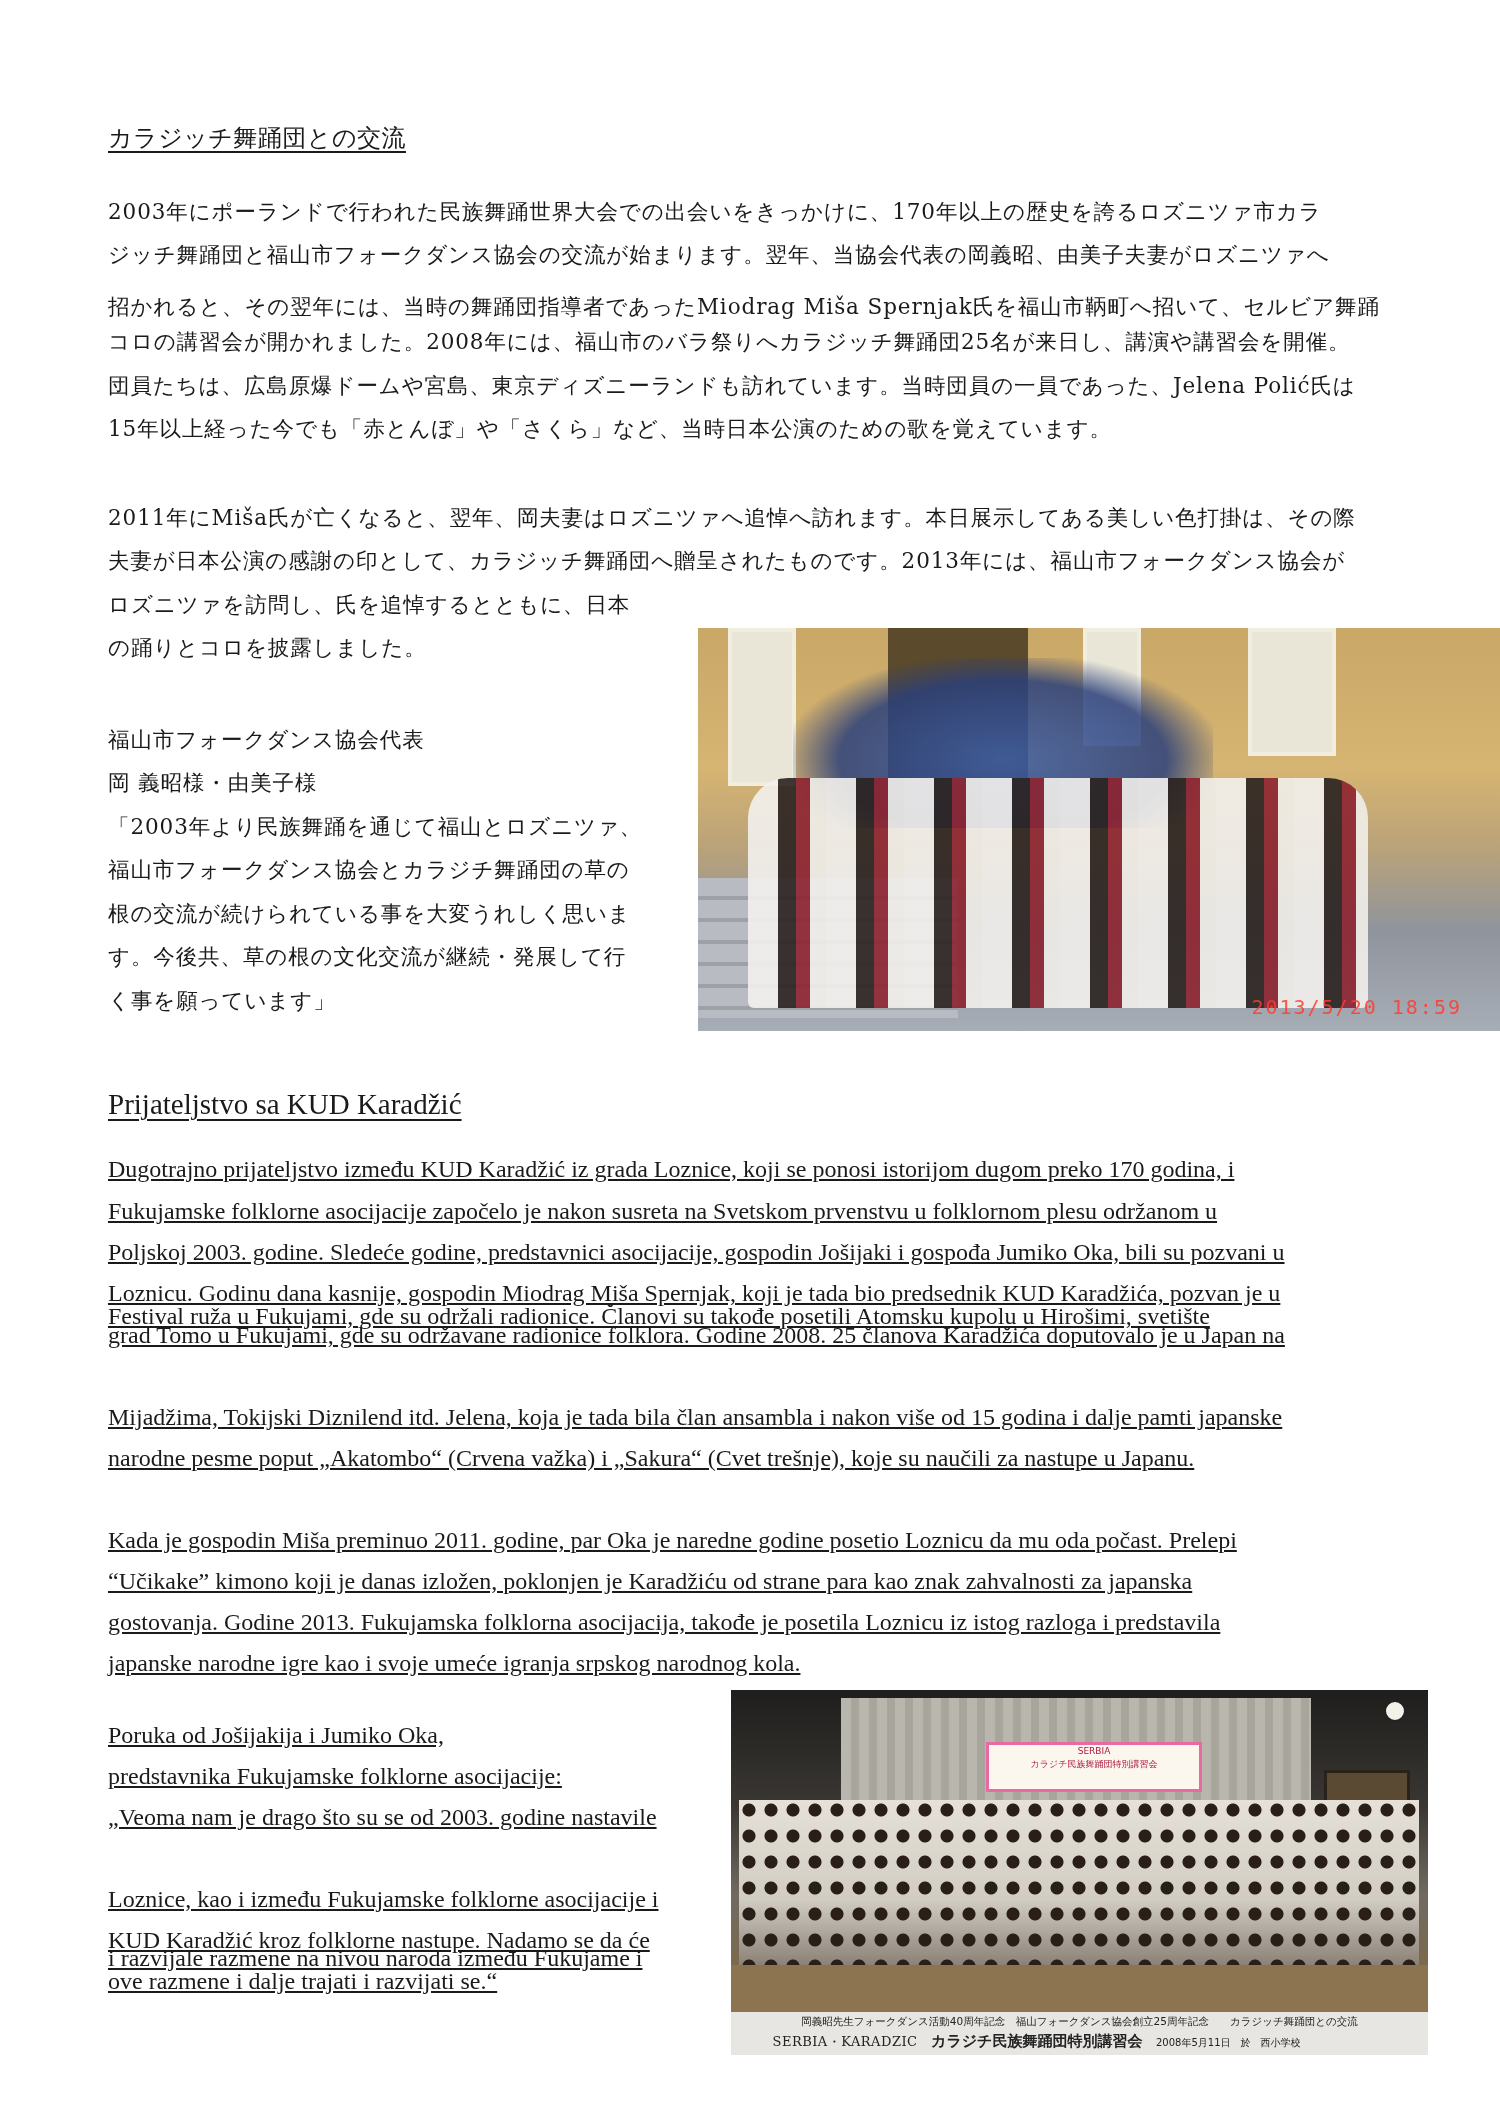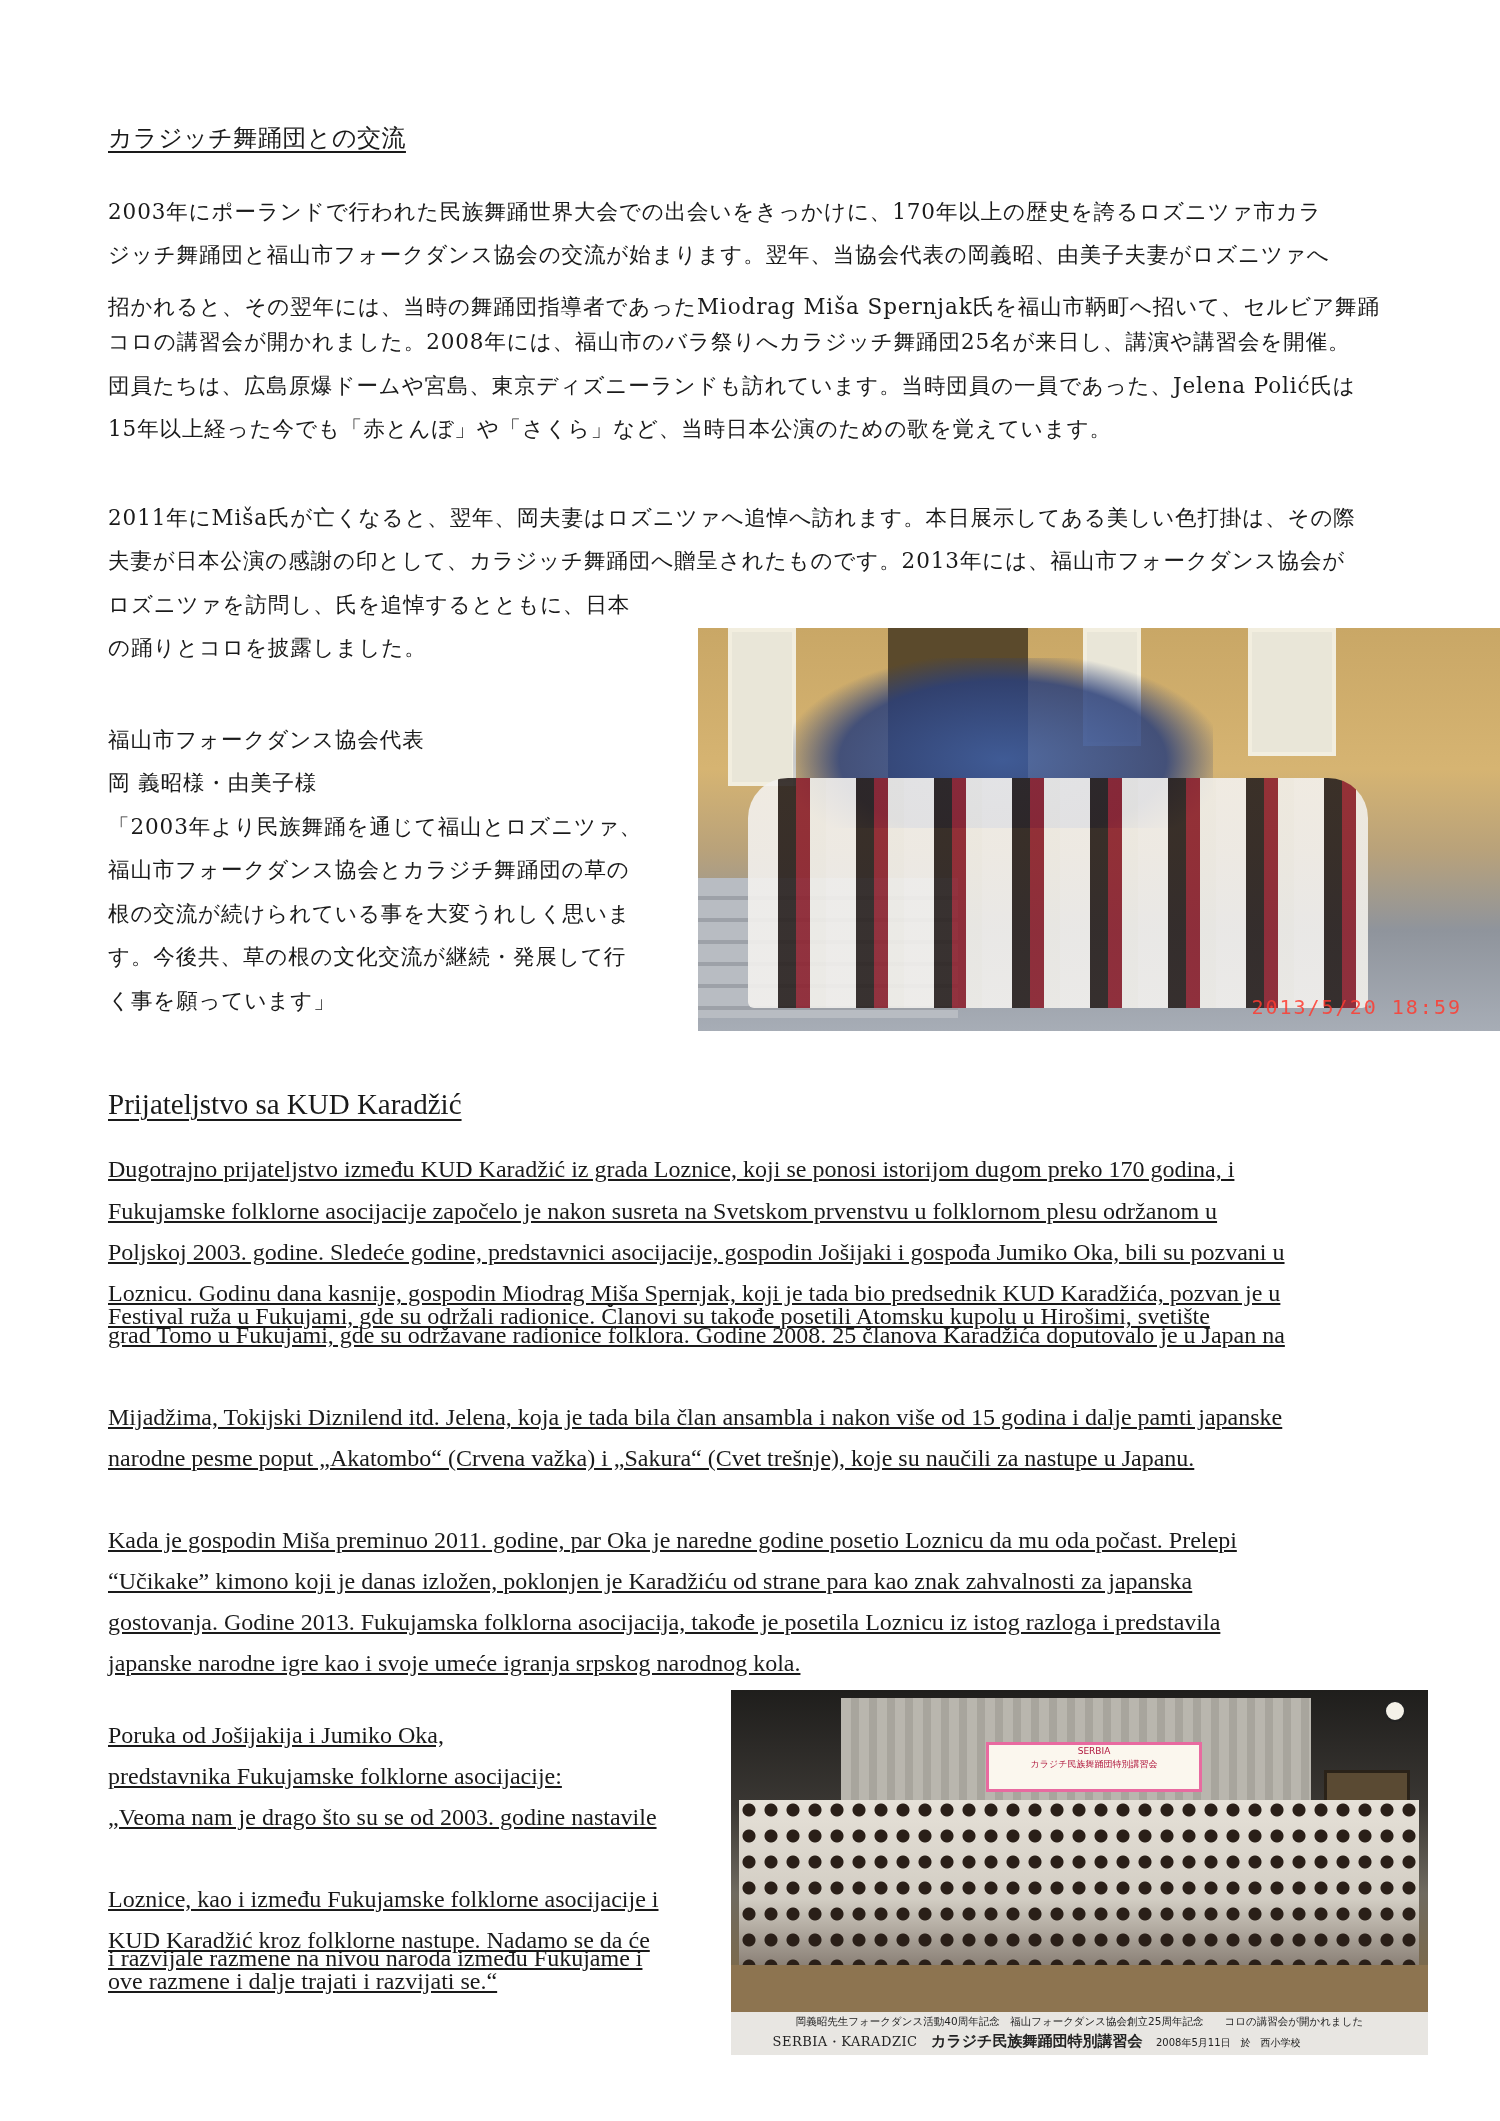--- a/index.html
+++ b/index.html
@@ -151,7 +151,7 @@
   <div class="people"></div>
   <div class="floor"></div>
   <div class="caption">
-    <div class="cap1">岡義昭先生フォークダンス活動40周年記念　福山フォークダンス協会創立25周年記念　　コロの講習会が開かれました</div>
+    <div class="cap1">岡義昭先生フォークダンス活動40周年記念　福山フォークダンス協会創立25周年記念　　カラジッチ舞踊団との交流</div>
     <div class="cap2">
       <span class="latin">SERBIA・KARADZIC</span>
       <span class="big">カラジチ民族舞踊団特別講習会</span>

